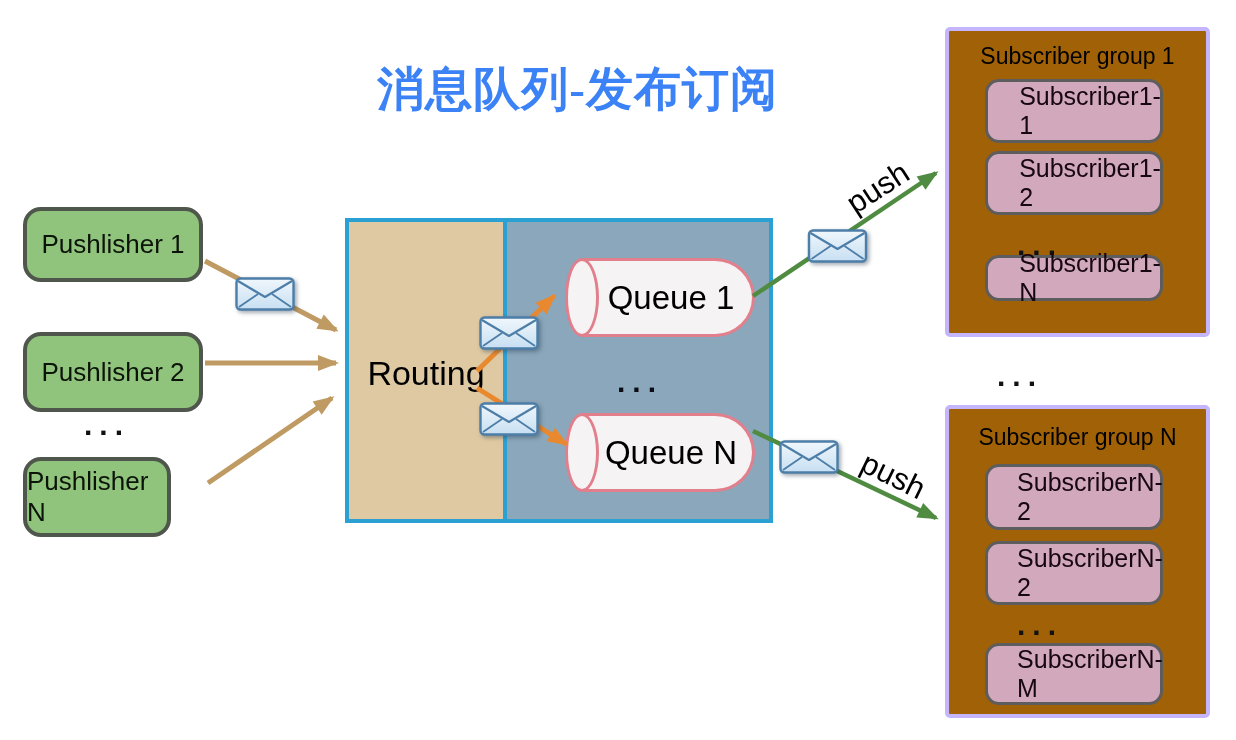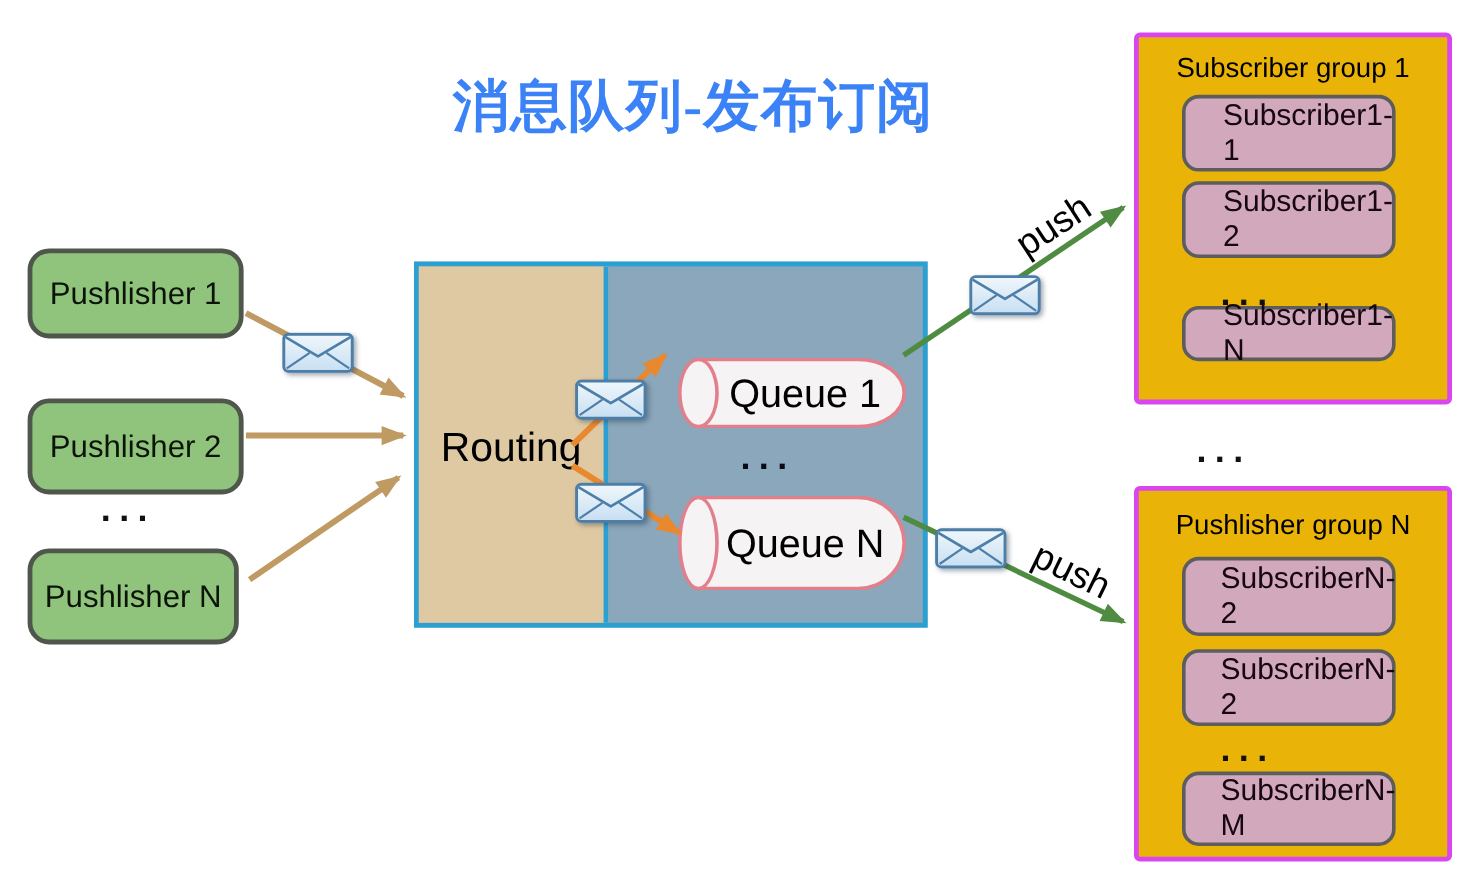--- a/index.html
+++ b/index.html
@@ -34,7 +34,7 @@
              display:flex;align-items:center;justify-content:center;
              font-size:33px;color:#000;}
 
-  .group{background:#eab308;border:4px solid #d946ef;border-radius:5px;}
+  .group{background:#a16207;border:4px solid #c4b5fd;border-radius:5px;}
   .group-title{position:absolute;left:0;right:0;text-align:center;
                font-size:23px;color:#000;}
   .sub-box{position:absolute;left:36px;width:178px;background:#d2a8bd;

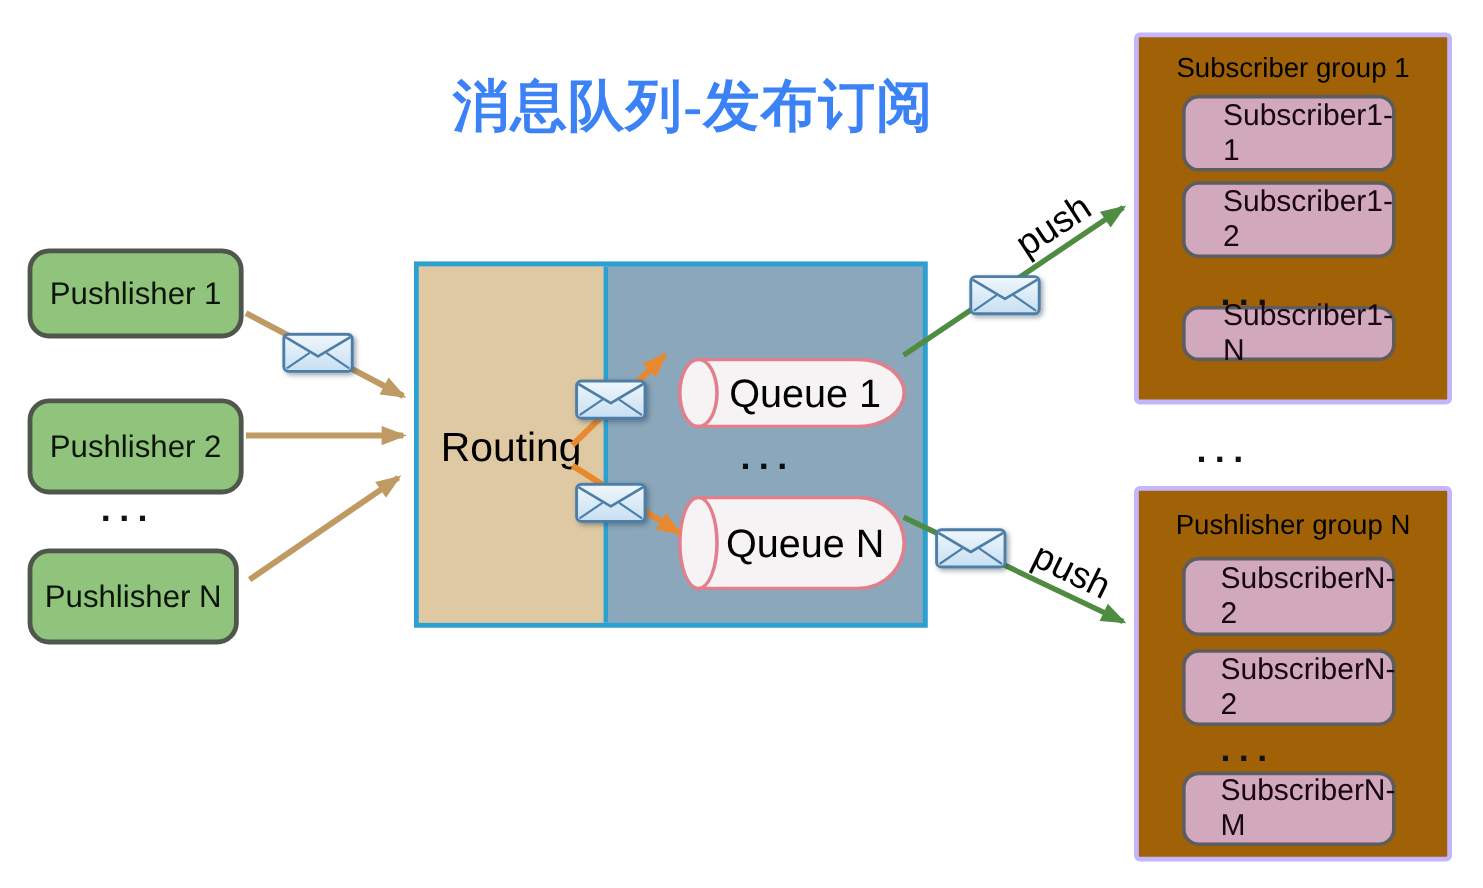--- a/index.html
+++ b/index.html
@@ -60,7 +60,7 @@
   </div>
   <div class="abs routing-label">Routing</div>
 
-  <div class="abs cyl" style="left:565px;top:258px;width:190px;height:59px;margin-top:40px;">
+  <div class="abs cyl" style="left:565px;top:258px;width:190px;height:79px;">
     <div class="cyl-body"></div>
     <div class="cyl-cap"></div>
     <div class="cyl-label">Queue 1</div>

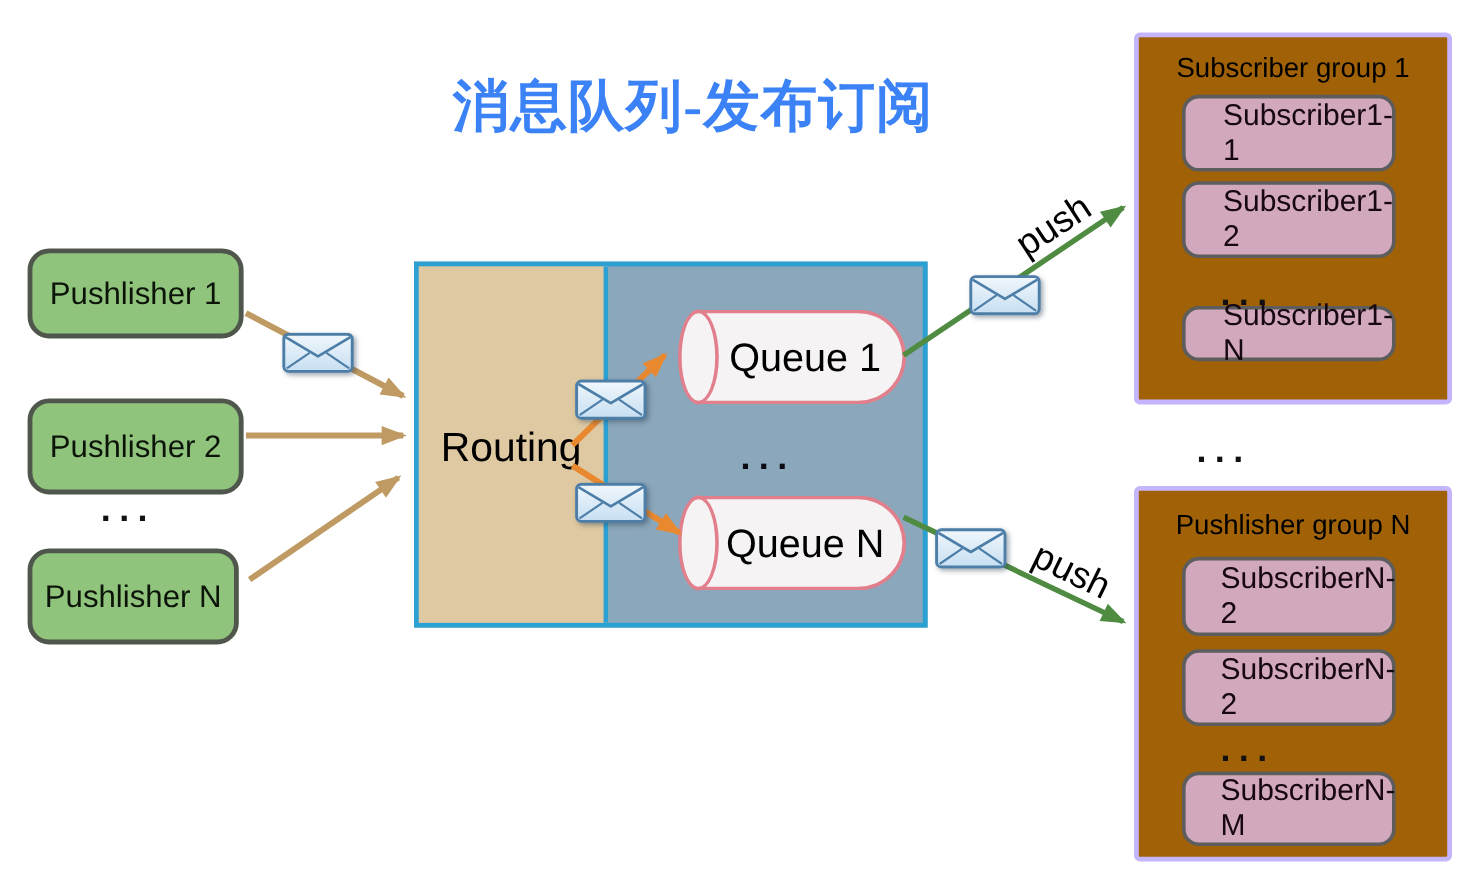--- a/index.html
+++ b/index.html
@@ -156,7 +156,7 @@
   <div class="abs dots" style="left:987px;top:358px;width:66px;height:36px;">...</div>
 
   <div class="abs group" style="left:945px;top:405px;width:265px;height:313px;">
-    <div class="group-title" style="top:15px;">Pushlisher group N</div>
+    <div class="group-title" style="top:15px;">Subscriber group N</div>
     <div class="sub-box" style="top:55px;height:66px;">
       <span>SubscriberN-2</span>
     </div>

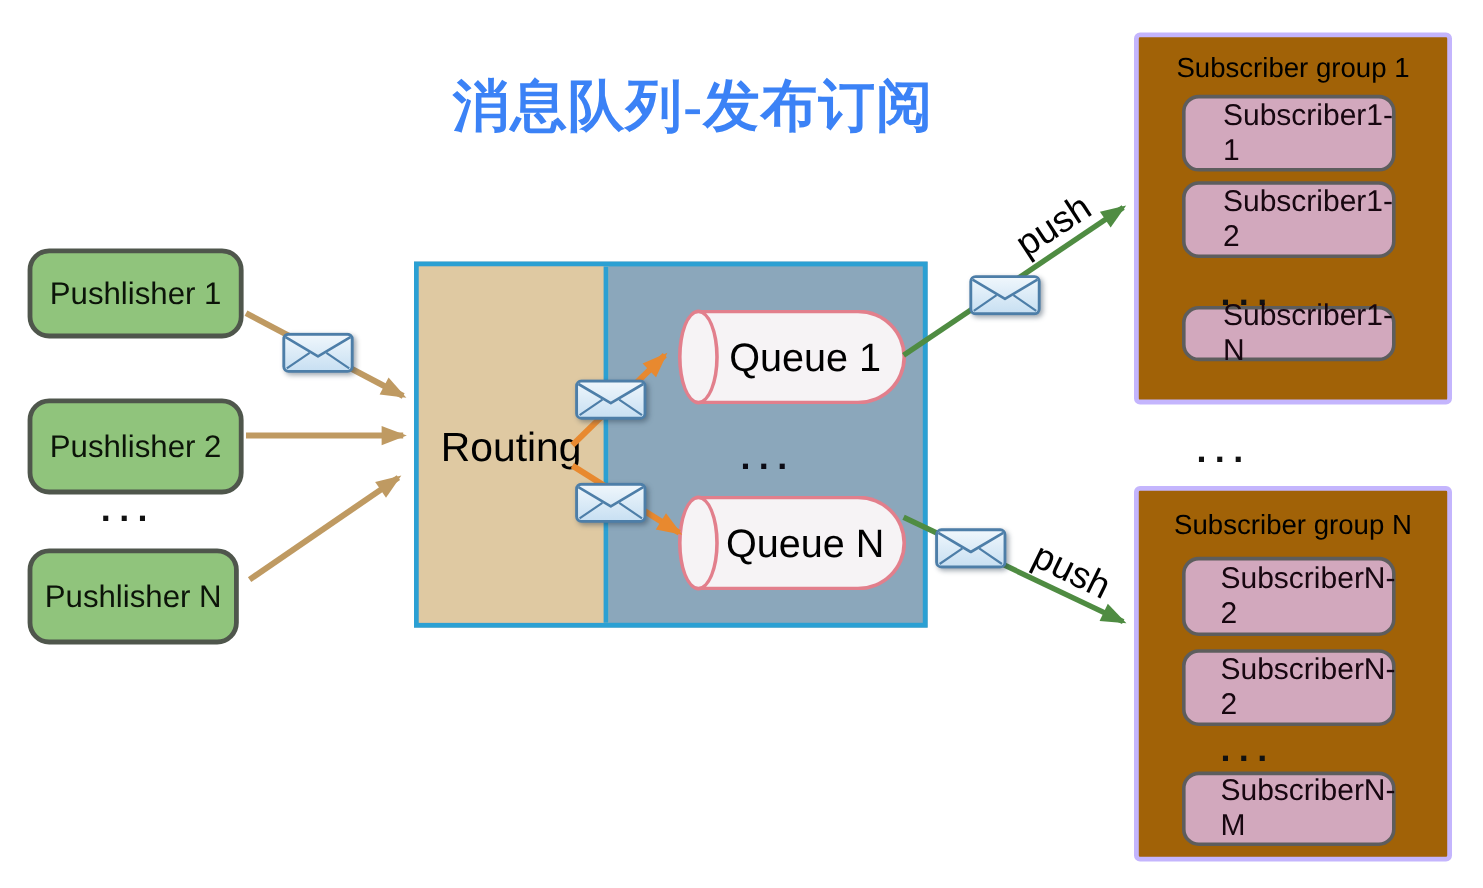--- a/index.html
+++ b/index.html
@@ -132,7 +132,7 @@
     <span>Pushlisher 2</span>
   </div>
   <div class="abs dots" style="left:72px;top:408px;width:70px;height:34px;">...</div>
-  <div class="abs pub-box" style="left:23px;top:457px;width:176px;height:80px;">
+  <div class="abs pub-box" style="left:23px;top:457px;width:148px;height:80px;">
     <span>Pushlisher N</span>
   </div>
 

